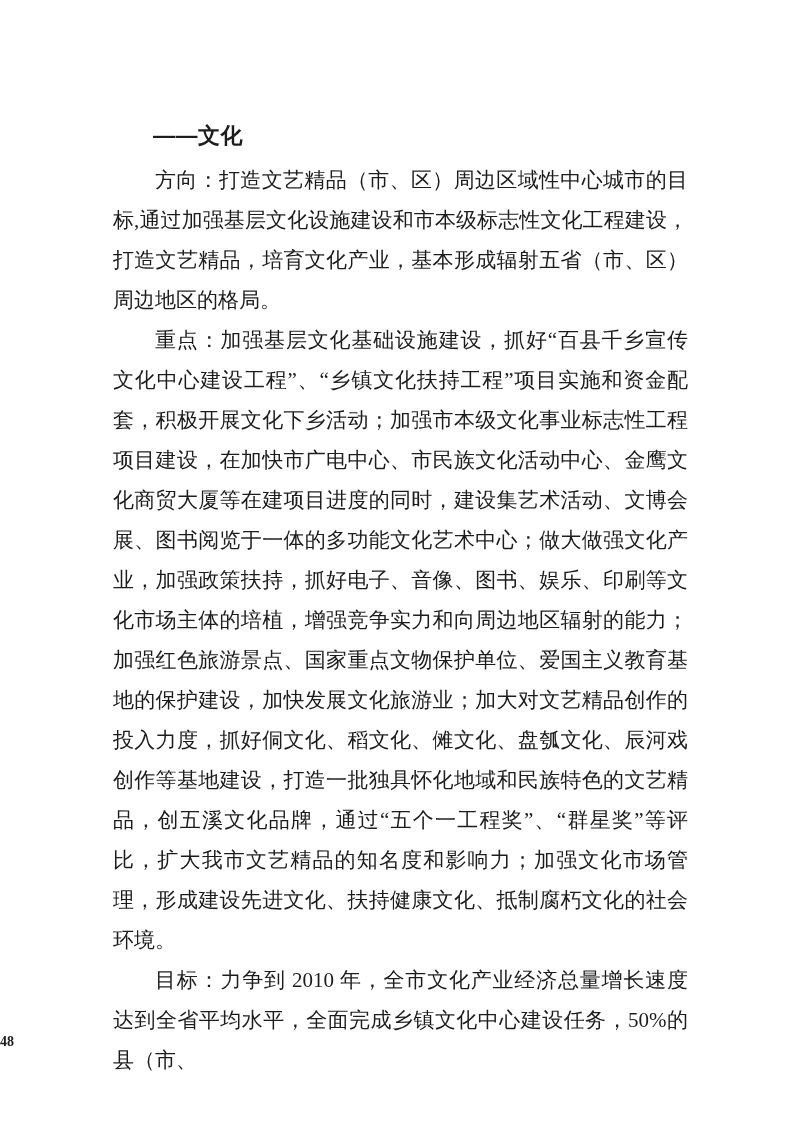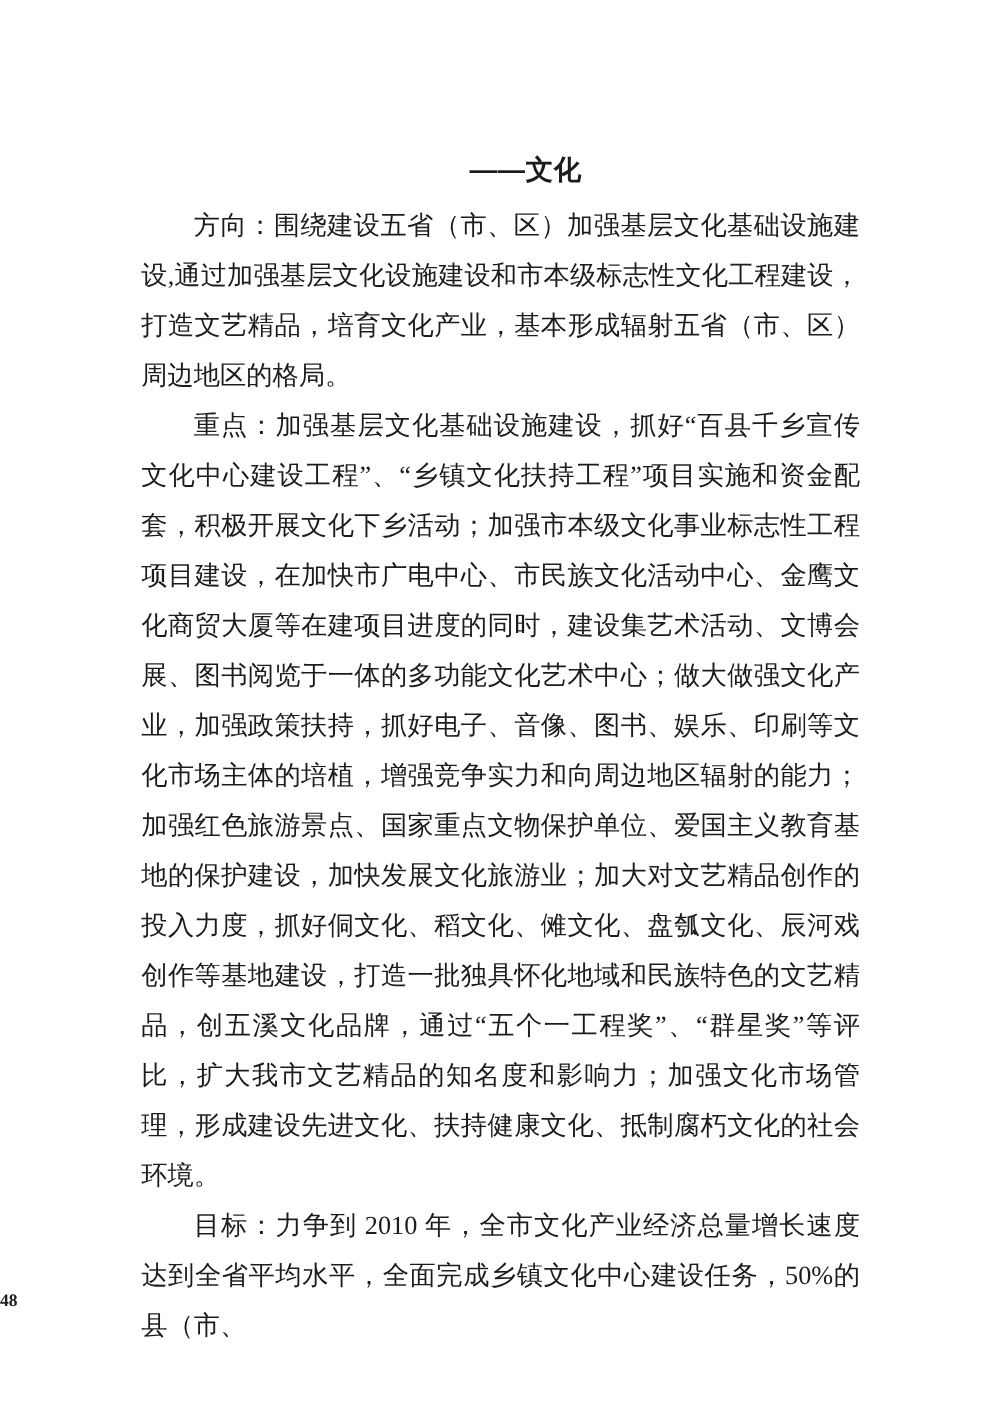--- a/index.html
+++ b/index.html
@@ -38,7 +38,6 @@
     text-indent: 40px;
     letter-spacing: 0.5px;
     white-space: nowrap;
-    text-align: center;
   }
   .para {
     font-size: 21px;

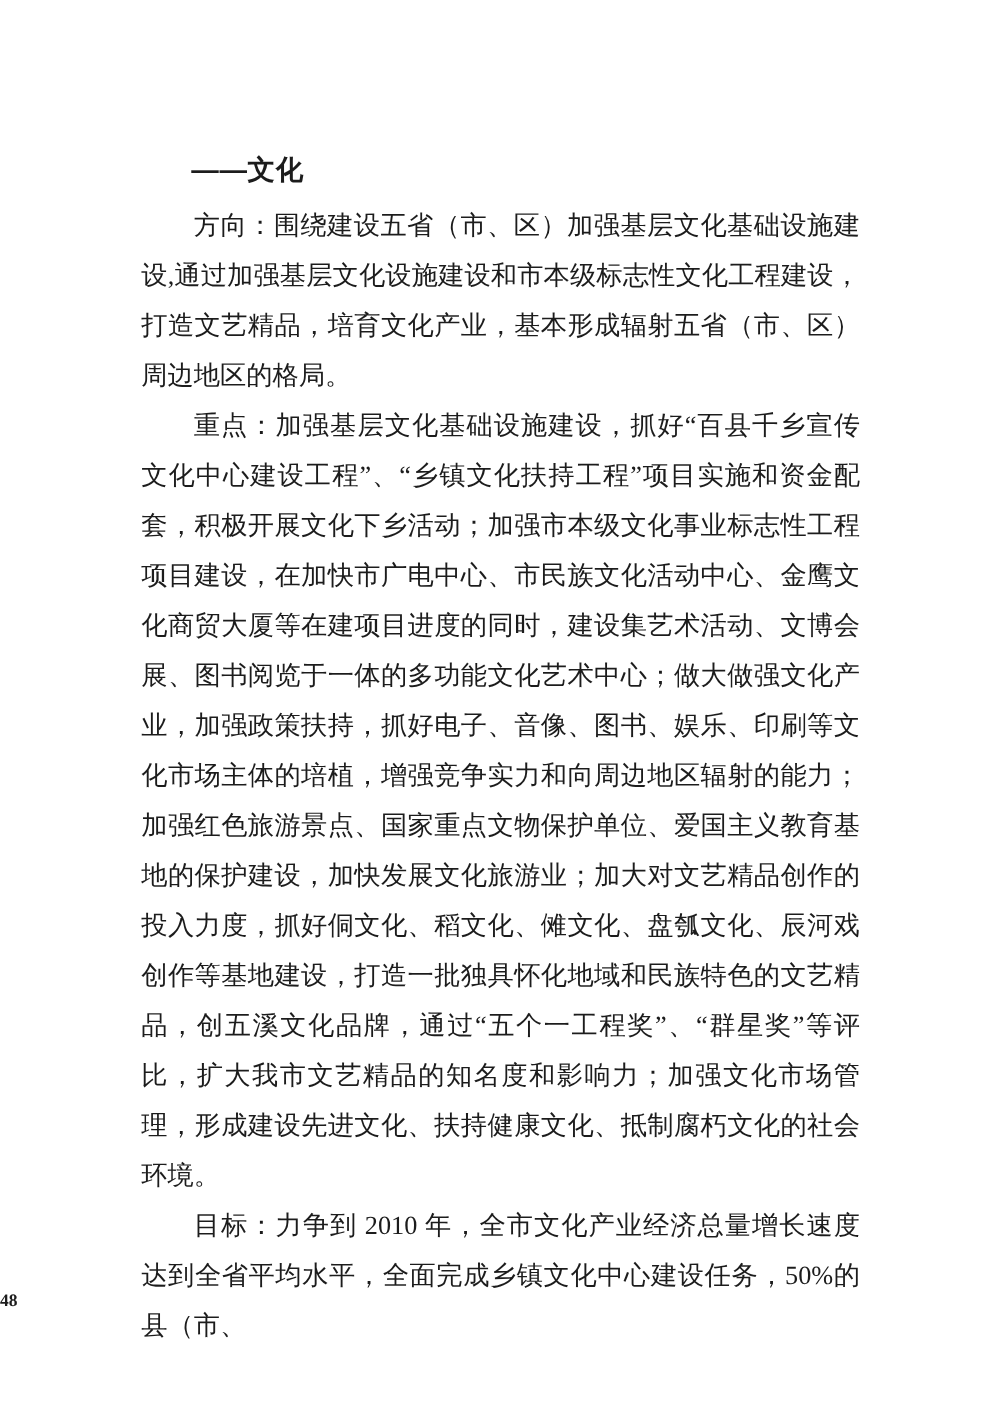--- a/index.html
+++ b/index.html
@@ -64,7 +64,7 @@
 <div class="page">
   <div class="content">
     <h2 class="heading">——文化</h2>
-    <p class="para">方向：围绕建设五省（市、区）加强基层文化基础设施建设,通过加强基层文化设施建设和市本级标志性文化工程建设，打造文艺精品，培育文化产业，基本形成辐射五省（市、区）周边地区的格局。</p>
+    <p class="para">方向：打造文艺精品（市、区）周边区域性中心城市的目标,通过加强基层文化设施建设和市本级标志性文化工程建设，打造文艺精品，培育文化产业，基本形成辐射五省（市、区）周边地区的格局。</p>
     <p class="para">重点：加强基层文化基础设施建设，抓好“百县千乡宣传文化中心建设工程”、“乡镇文化扶持工程”项目实施和资金配套，积极开展文化下乡活动；加强市本级文化事业标志性工程项目建设，在加快市广电中心、市民族文化活动中心、金鹰文化商贸大厦等在建项目进度的同时，建设集艺术活动、文博会展、图书阅览于一体的多功能文化艺术中心；做大做强文化产业，加强政策扶持，抓好电子、音像、图书、娱乐、印刷等文化市场主体的培植，增强竞争实力和向周边地区辐射的能力；加强红色旅游景点、国家重点文物保护单位、爱国主义教育基地的保护建设，加快发展文化旅游业；加大对文艺精品创作的投入力度，抓好侗文化、稻文化、傩文化、盘瓠文化、辰河戏创作等基地建设，打造一批独具怀化地域和民族特色的文艺精品，创五溪文化品牌，通过“五个一工程奖”、“群星奖”等评比，扩大我市文艺精品的知名度和影响力；加强文化市场管理，形成建设先进文化、扶持健康文化、抵制腐朽文化的社会环境。</p>
     <p class="para">目标：力争到 2010 年，全市文化产业经济总量增长速度达到全省平均水平，全面完成乡镇文化中心建设任务，50%的县（市、</p>
   </div>

